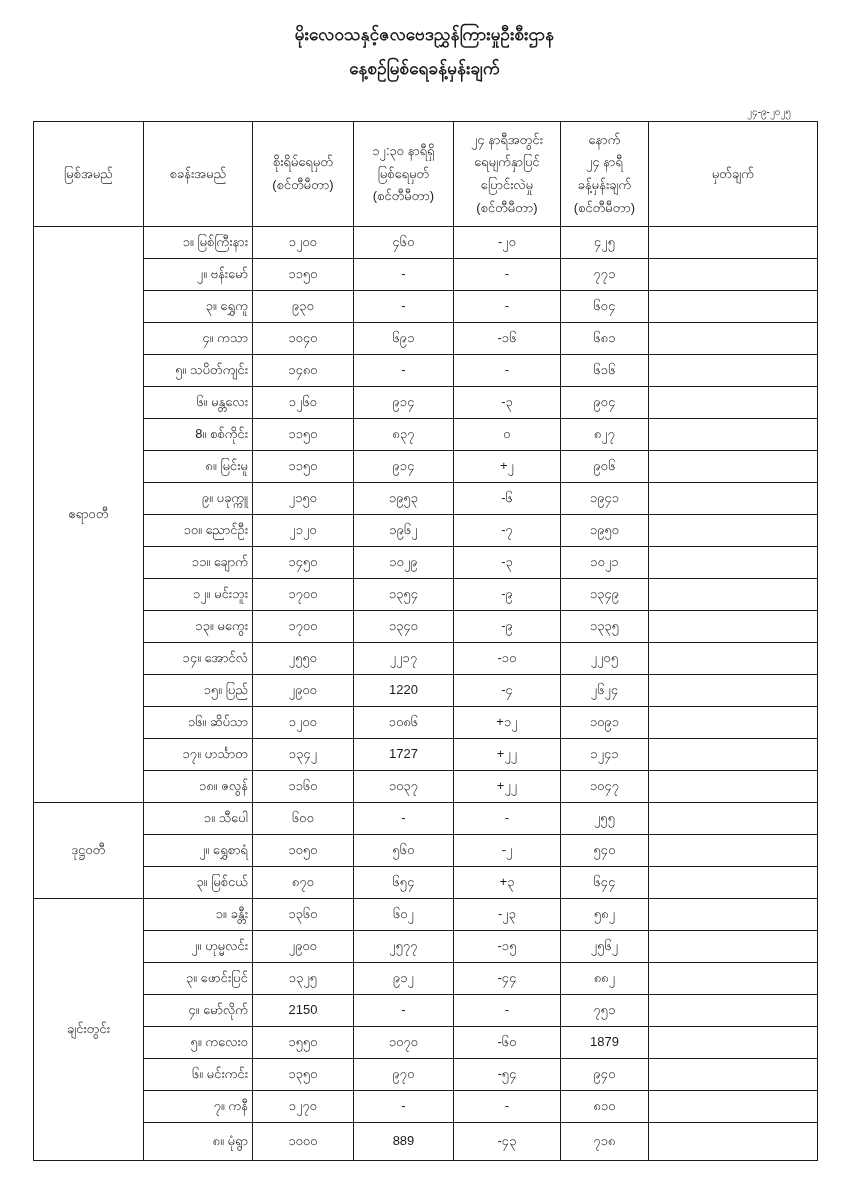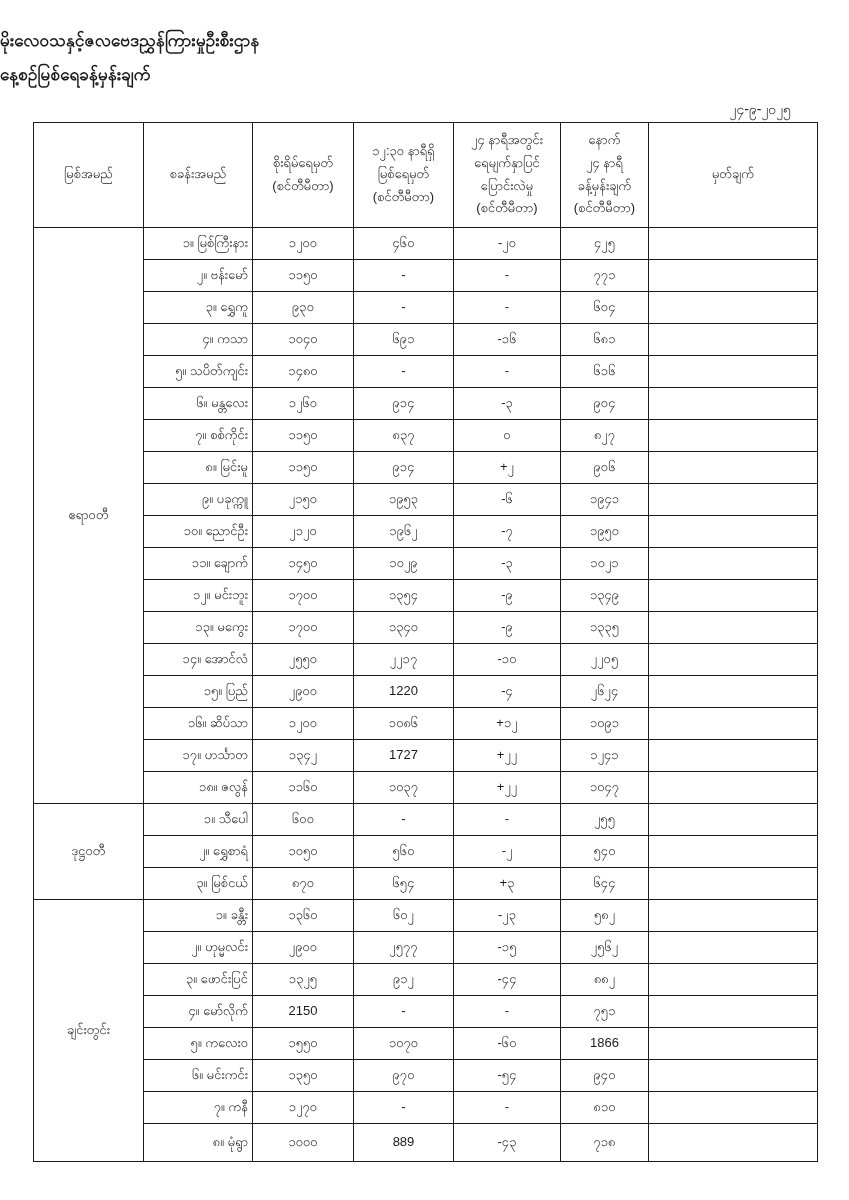--- a/index.html
+++ b/index.html
@@ -16,8 +16,8 @@
     overflow: hidden;
   }
   .title-block {
-    padding-top: 24px;
-    text-align: left;
+    padding-top: 18px;
+    text-align: center;
   }
   .title-line {
     font-size: 17px;

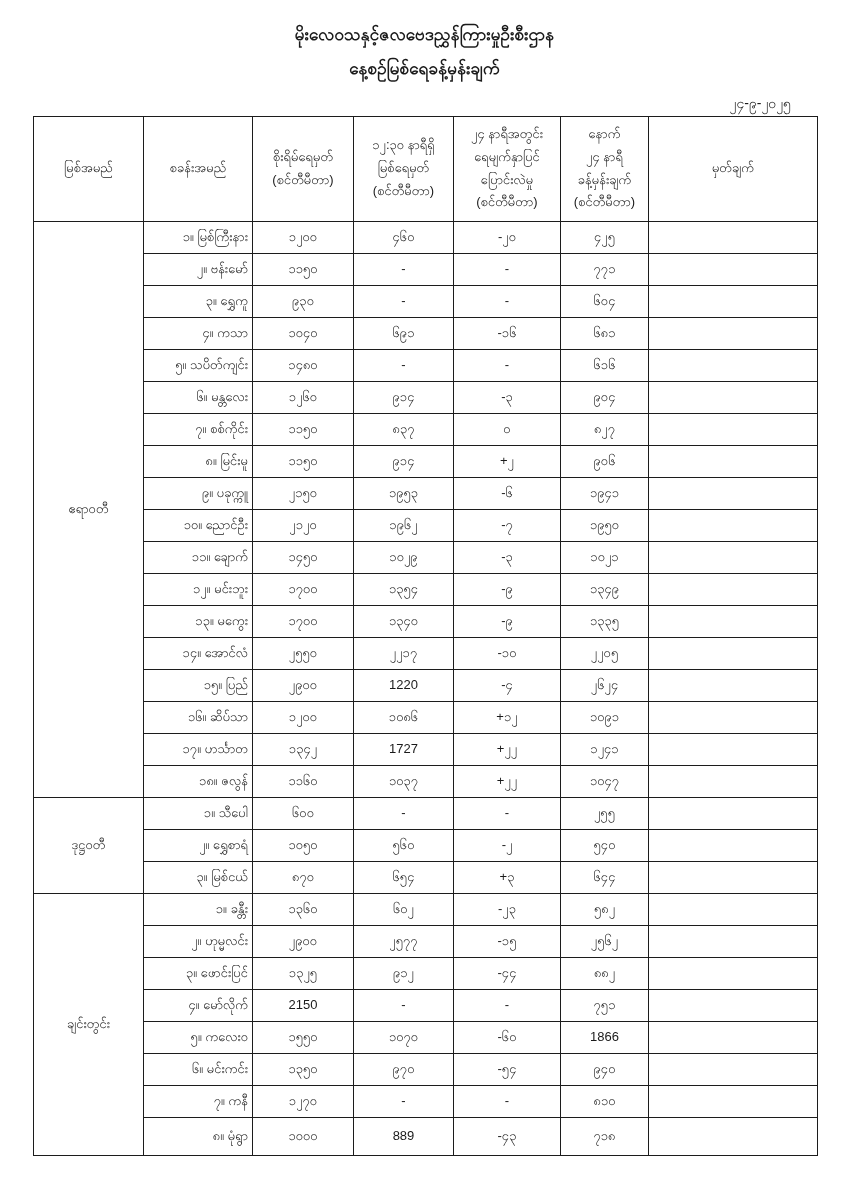--- a/index.html
+++ b/index.html
@@ -28,10 +28,10 @@
   .date-line {
     width: 784px;
     margin-left: 33px;
-    margin-top: 8px;
+    margin-top: 19px;
     text-align: right;
     padding-right: 26px;
-    font-size: 14px;
+    font-size: 10px;
     line-height: 1.4;
   }
   table.forecast {

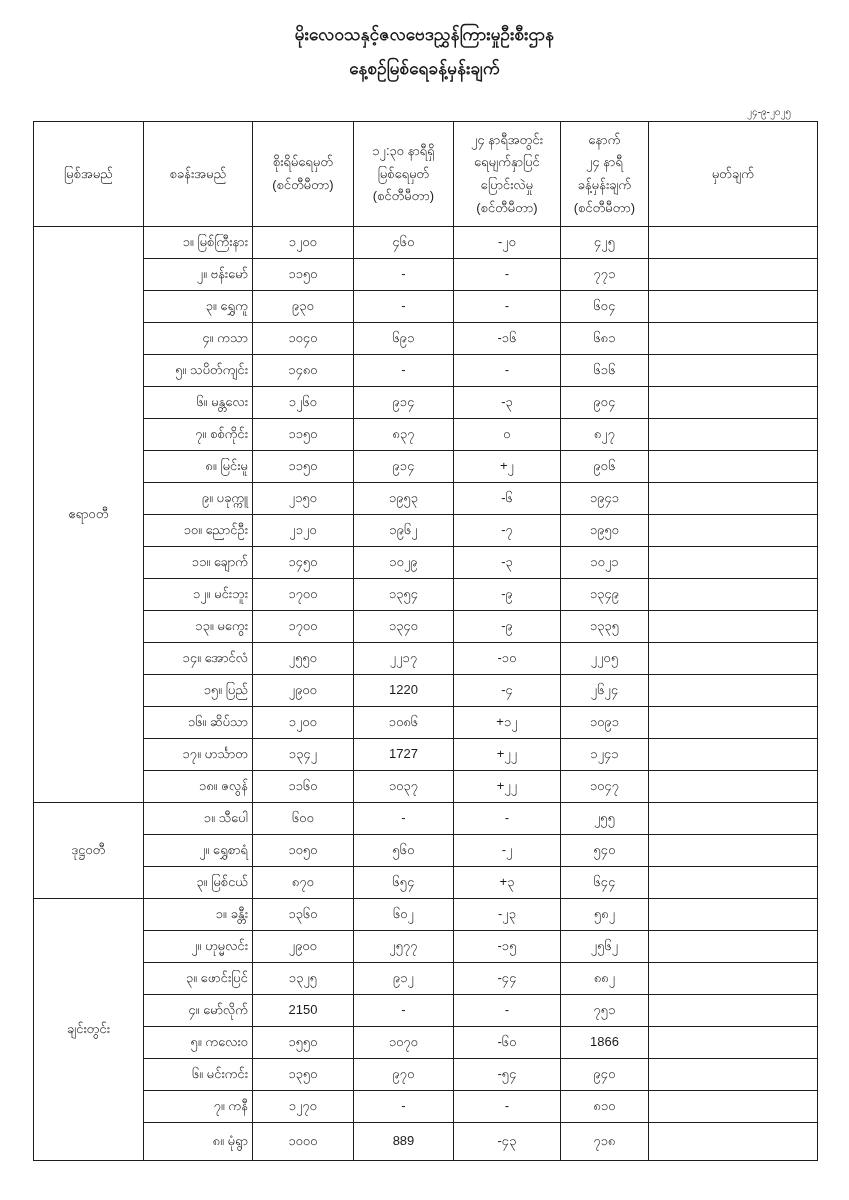--- a/index.html
+++ b/index.html
@@ -172,7 +172,7 @@
           <td class="remark-cell"></td>
         </tr>
         <tr>
-          <td class="station-cell">၇။ စစ်ကိုင်း</td>
+          <td class="station-cell">8။ စစ်ကိုင်း</td>
           <td class="num-cell">၁၁၅၀</td>
           <td class="num-cell">၈၃၇</td>
           <td class="num-cell">၀</td>

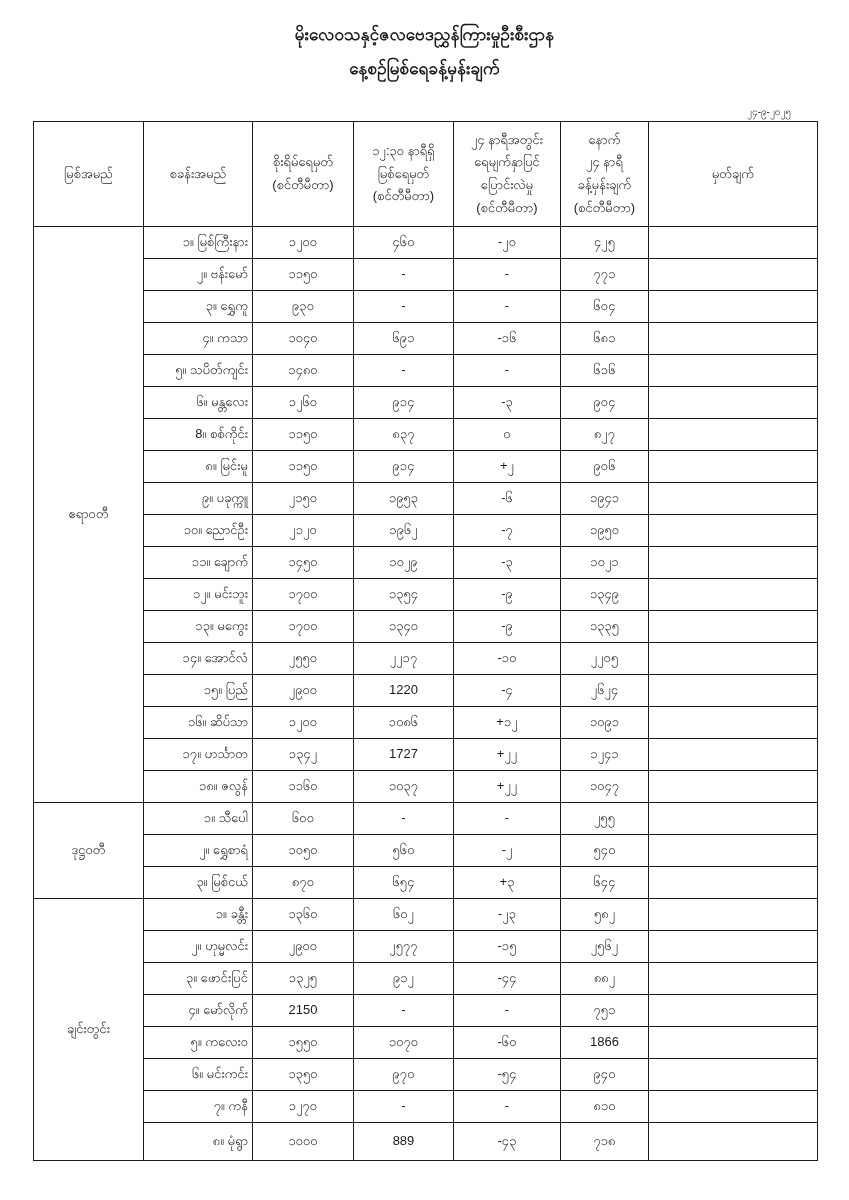--- a/index.html
+++ b/index.html
@@ -330,7 +330,7 @@
           <td class="num-cell">၁၅၅၀</td>
           <td class="num-cell">၁၀၇၀</td>
           <td class="num-cell">-၆၀</td>
-          <td class="num-cell">1866</td>
+          <td class="num-cell">1879</td>
           <td class="remark-cell"></td>
         </tr>
         <tr>

